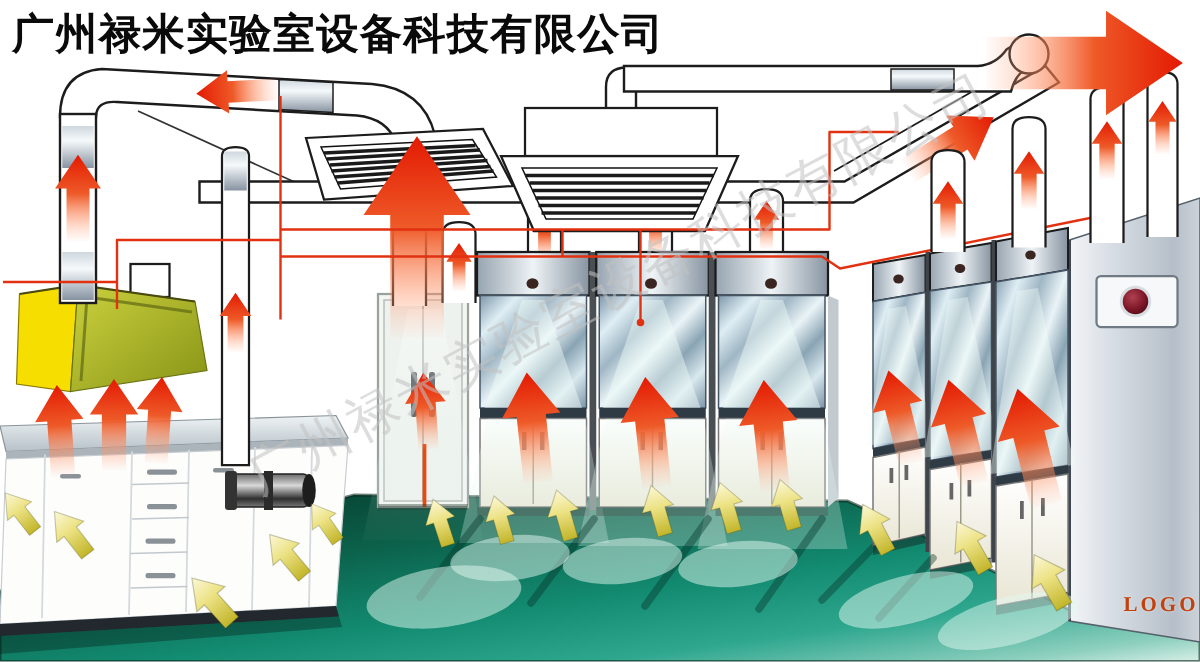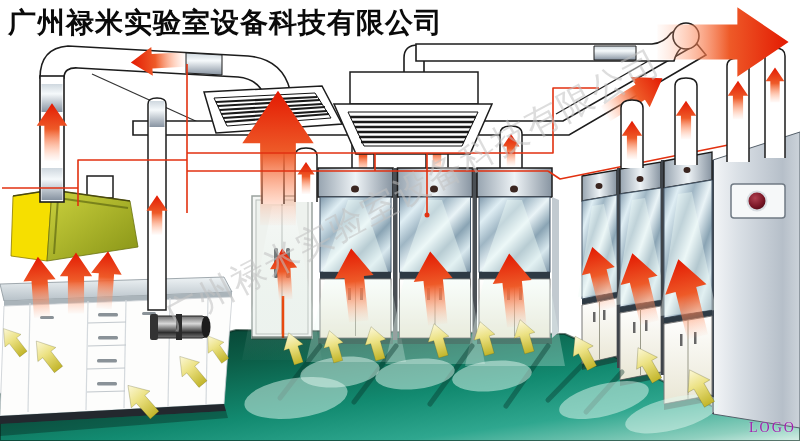--- a/index.html
+++ b/index.html
@@ -11,8 +11,8 @@
   .watermark{position:absolute;left:168px;top:296px;font-size:35px;color:#c2c2c2;opacity:.55;
          letter-spacing:2px;transform:rotate(-28deg);transform-origin:0 50%;white-space:nowrap;
          z-index:25;pointer-events:none;}
-  .logo{position:absolute;left:749px;top:420px;font-family:"Liberation Serif",serif;font-size:14px;
-         letter-spacing:2px;color:#a21caf;z-index:26;text-shadow:0 0 2px rgba(255,255,255,.45);}
+  .logo{position:absolute;left:749px;top:396px;font-family:"Liberation Serif",serif;font-size:14px;
+         letter-spacing:2px;color:#c2410c;z-index:26;text-shadow:0 0 2px rgba(255,255,255,.45);font-weight:bold;}
 </style>
 </head>
 <body>

